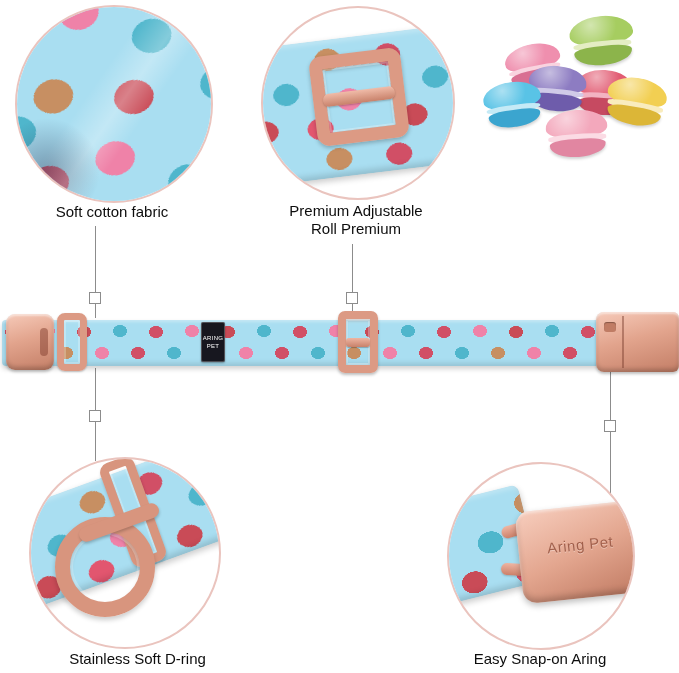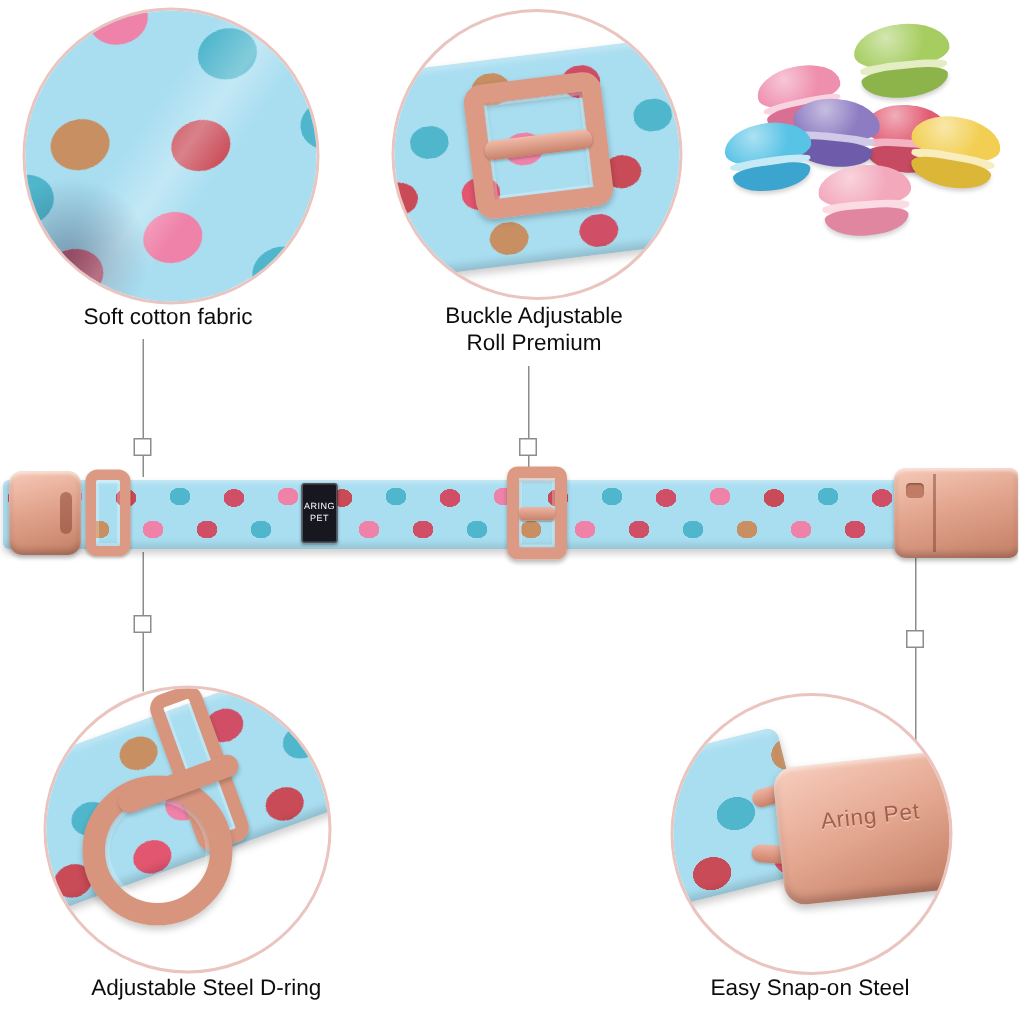--- a/index.html
+++ b/index.html
@@ -161,7 +161,7 @@
     <div class="roll-frame"></div>
     <div class="roll-bar"></div>
   </div>
-  <div class="cap" id="cap-roll1">Buckle Adjustable</div>
+  <div class="cap" id="cap-roll1">Premium Adjustable</div>
   <div class="cap" id="cap-roll2">Roll Premium</div>
 
   <div class="macarons">

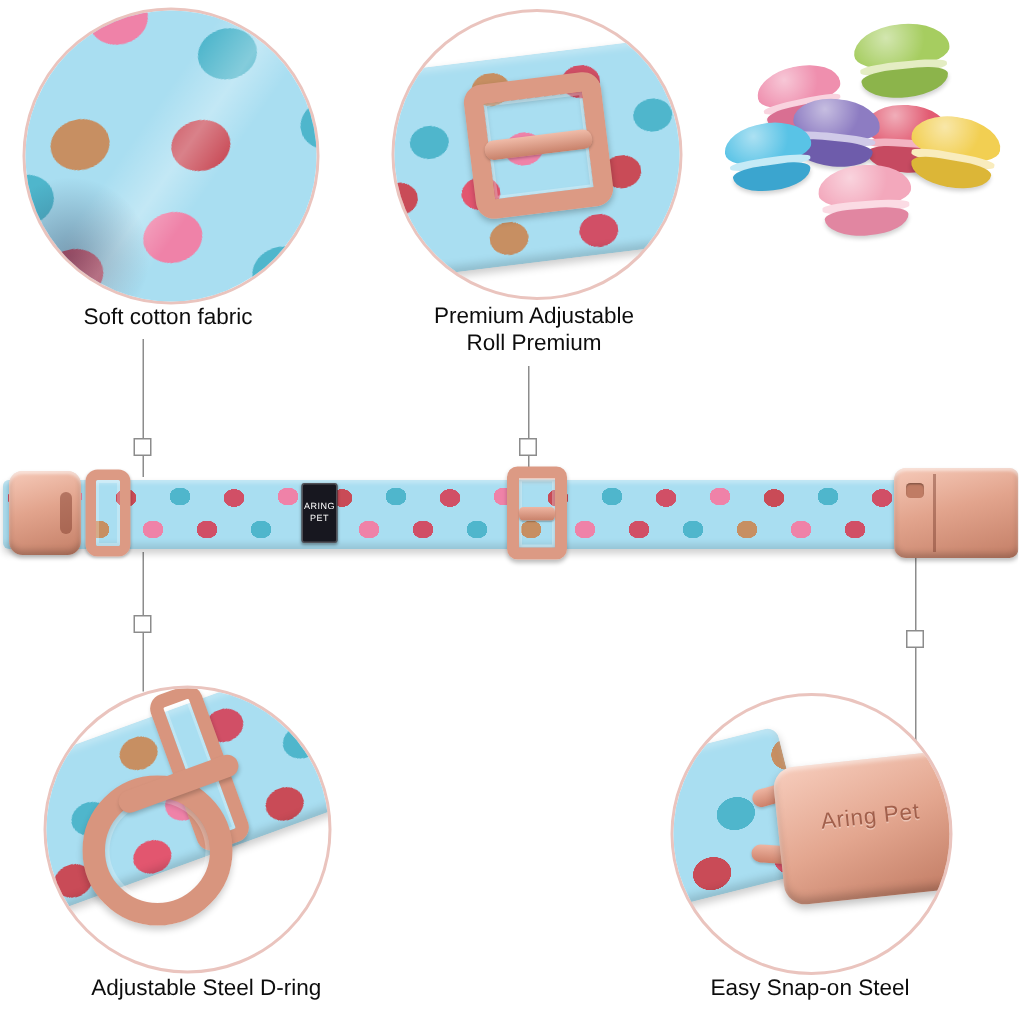--- a/index.html
+++ b/index.html
@@ -234,7 +234,7 @@
     <div class="dr-ring"></div>
     <div class="dr-bar"></div>
   </div>
-  <div class="cap" id="cap-dring">Adjustable Steel D-ring</div>
+  <div class="cap" id="cap-dring">Stainless Soft D-ring</div>
 
   <div class="inset" id="inset-snap">
     <div class="sn-fab fabric-med"></div>

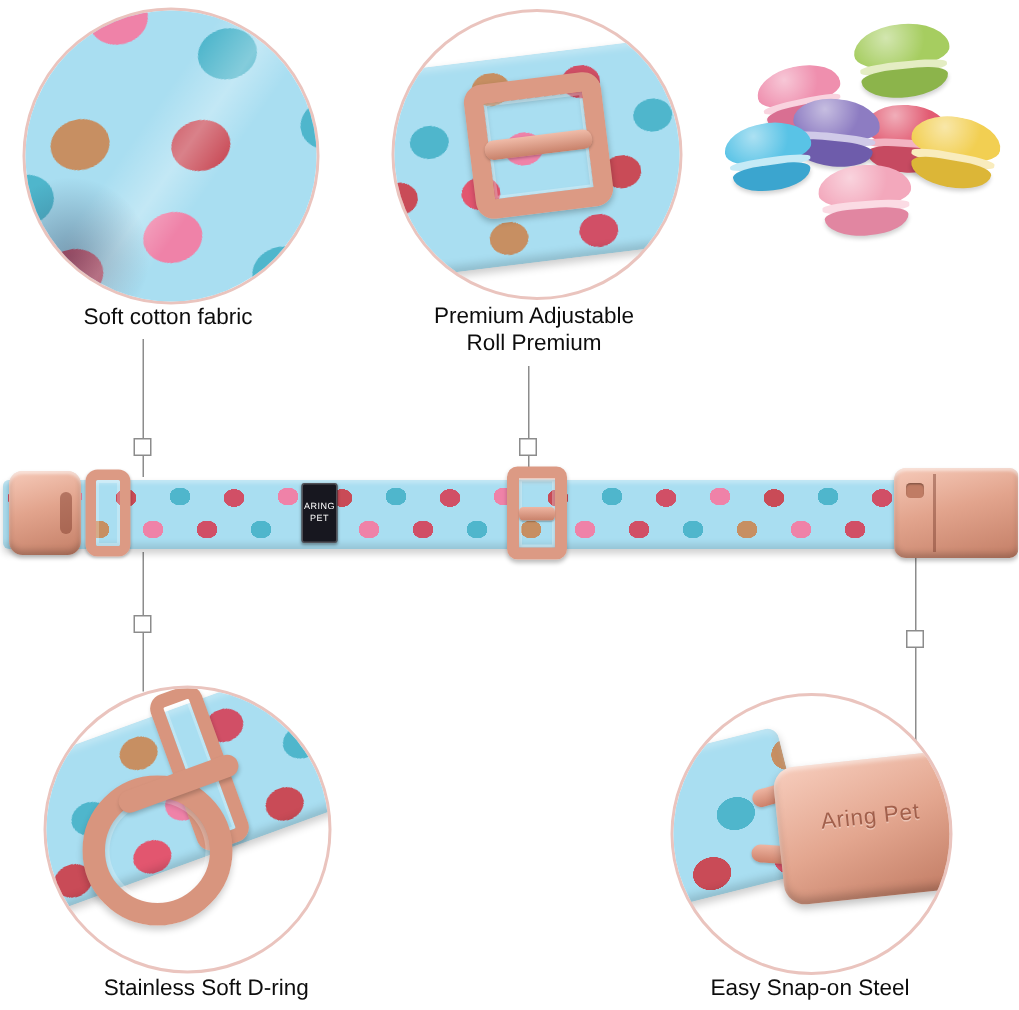--- a/index.html
+++ b/index.html
@@ -244,7 +244,7 @@
       <span>Aring Pet</span>
     </div>
   </div>
-  <div class="cap" id="cap-snap">Easy Snap-on Steel</div>
+  <div class="cap" id="cap-snap">Easy Snap-on Aring</div>
 
 </div>
 

